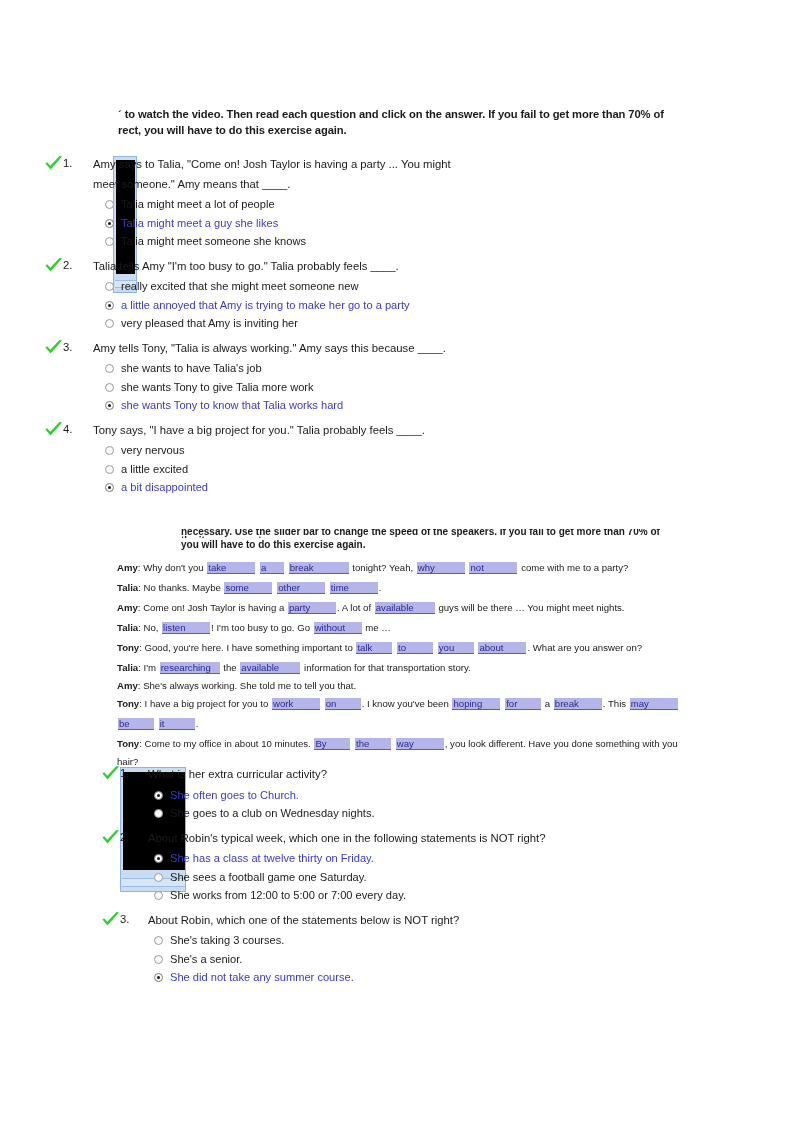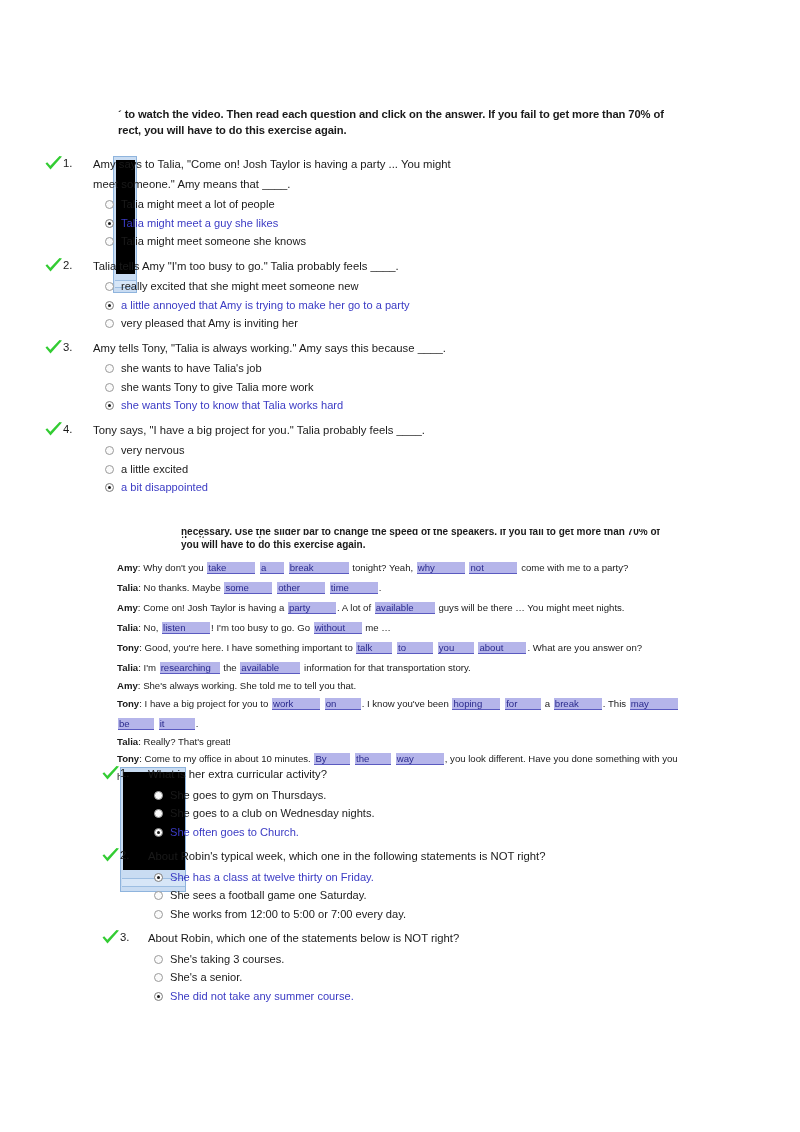--- a/index.html
+++ b/index.html
@@ -338,7 +338,6 @@
       <div class="t-line"><span class="spk">Amy</span><span>: She's always working. She told me to tell you that.</span></div>
       <div class="t-line"><span class="spk">Tony</span><span>: I have a big project for you to </span><span class="blank w3">work</span><span> </span><span class="blank w2">on</span><span>. I know you've been </span><span class="blank w3">hoping</span><span> </span><span class="blank w2">for</span><span> a </span><span class="blank w3">break</span><span>. This </span><span class="blank w3">may</span></div>
       <div class="t-line"><span class="blank w2">be</span><span> </span><span class="blank w2">it</span><span>.</span></div>
-      <div class="t-line"><span class="spk">Talia</span><span>: Really? That's great!</span></div>
       <div class="t-line"><span class="spk">Tony</span><span>: Come to my office in about 10 minutes. </span><span class="blank w2">By</span><span> </span><span class="blank w2">the</span><span> </span><span class="blank w3">way</span><span>, you look different. Have you done something with your</span></div>
       <div class="t-line"><span>hair?</span></div>
     </div>

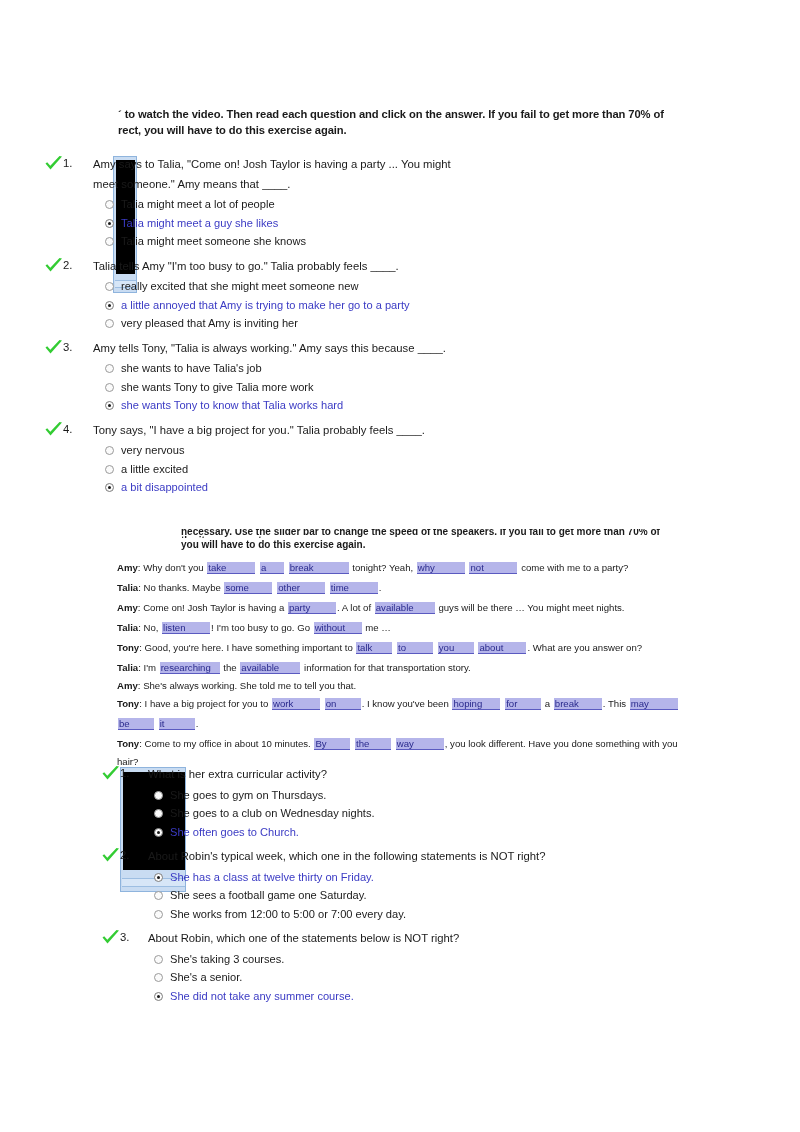--- a/index.html
+++ b/index.html
@@ -361,7 +361,6 @@
           <span class="q-text"><span>What is her extra curricular activity?</span></span>
         </div>
         <ul class="options">
-          <li class="opt"><span class="radio"></span><span class="opt-label">She goes to gym on Thursdays.</span></li>
           <li class="opt"><span class="radio"></span><span class="opt-label">She goes to a club on Wednesday nights.</span></li>
           <li class="opt selected"><span class="radio"></span><span class="opt-label">She often goes to Church.</span></li>
         </ul>

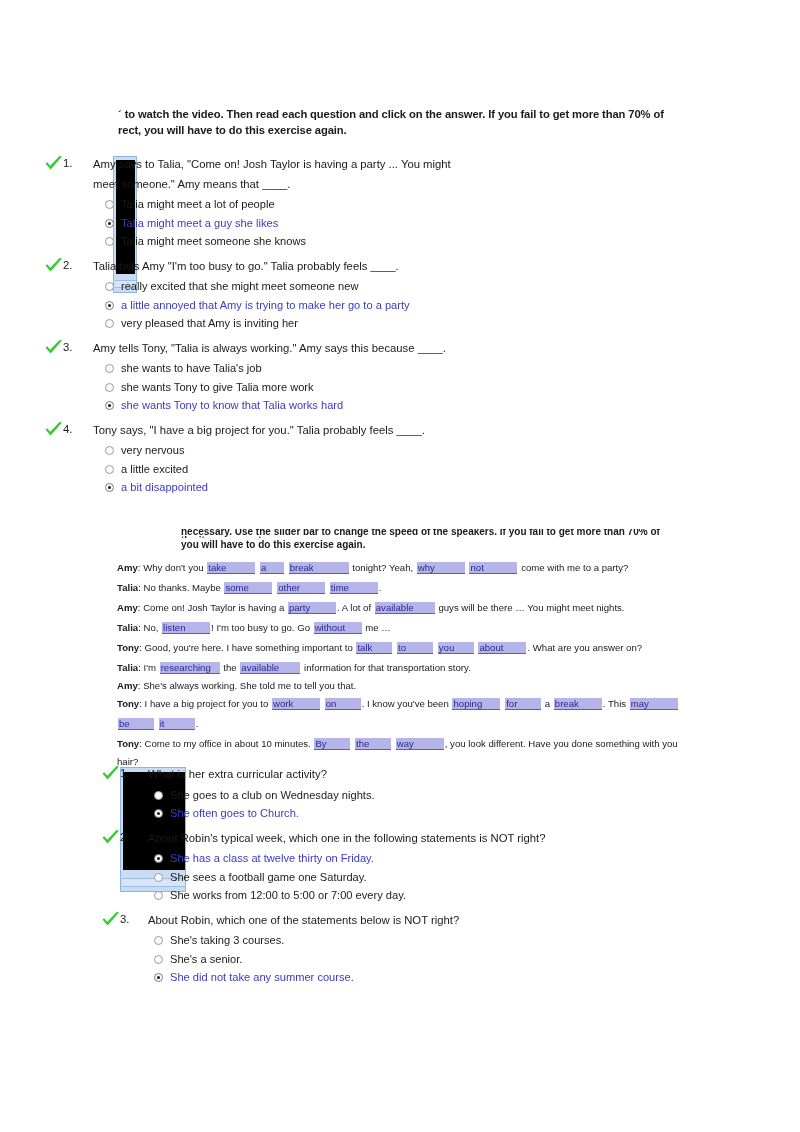--- a/index.html
+++ b/index.html
@@ -361,8 +361,8 @@
           <span class="q-text"><span>What is her extra curricular activity?</span></span>
         </div>
         <ul class="options">
+          <li class="opt selected"><span class="radio"></span><span class="opt-label">She often goes to Church.</span></li>
           <li class="opt"><span class="radio"></span><span class="opt-label">She goes to a club on Wednesday nights.</span></li>
-          <li class="opt selected"><span class="radio"></span><span class="opt-label">She often goes to Church.</span></li>
         </ul>
       </div>
       <div class="q-item">

